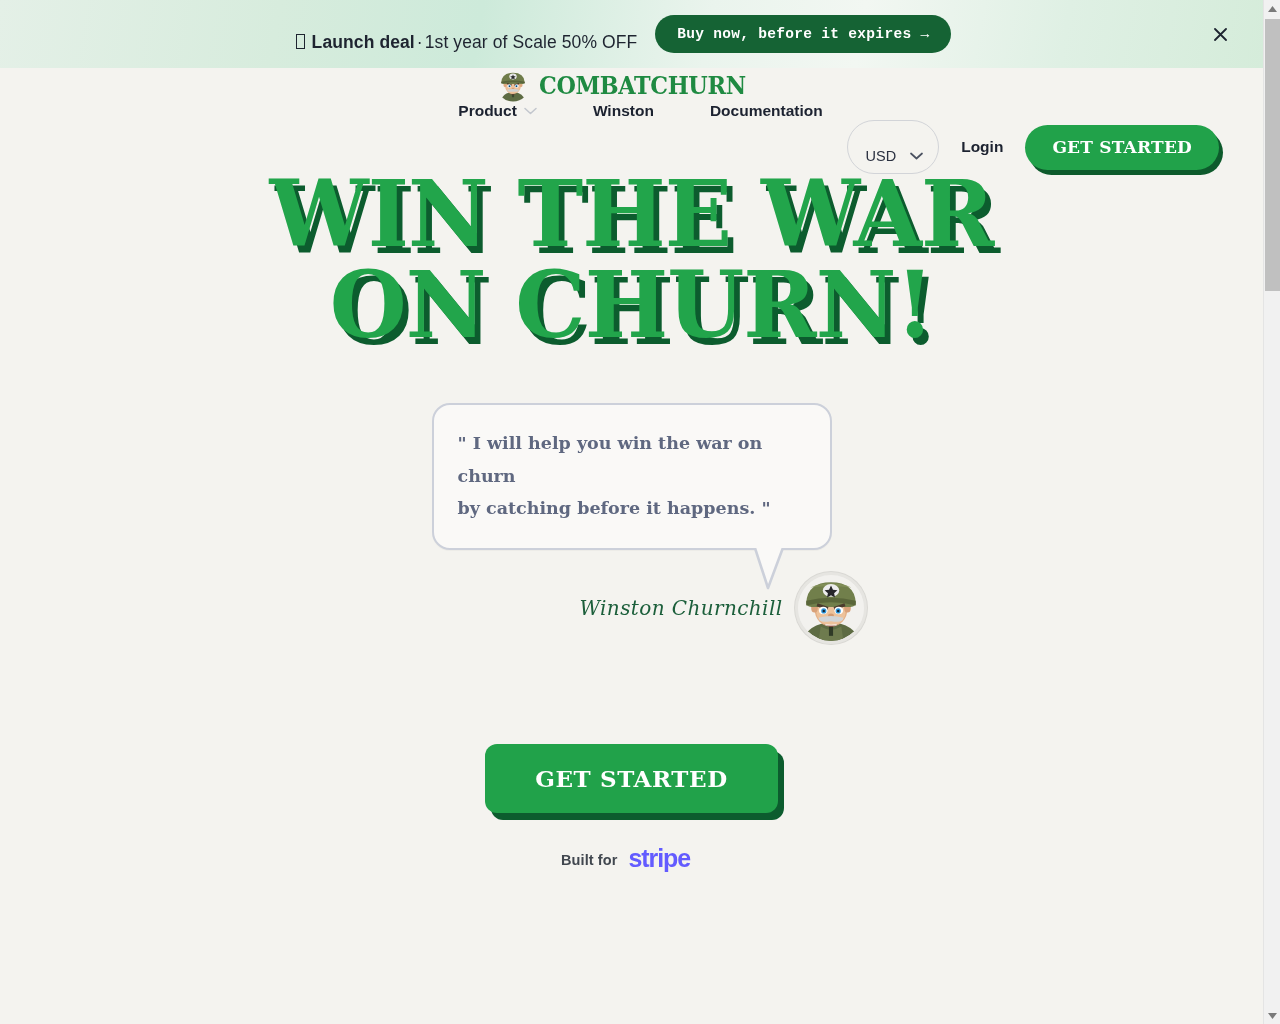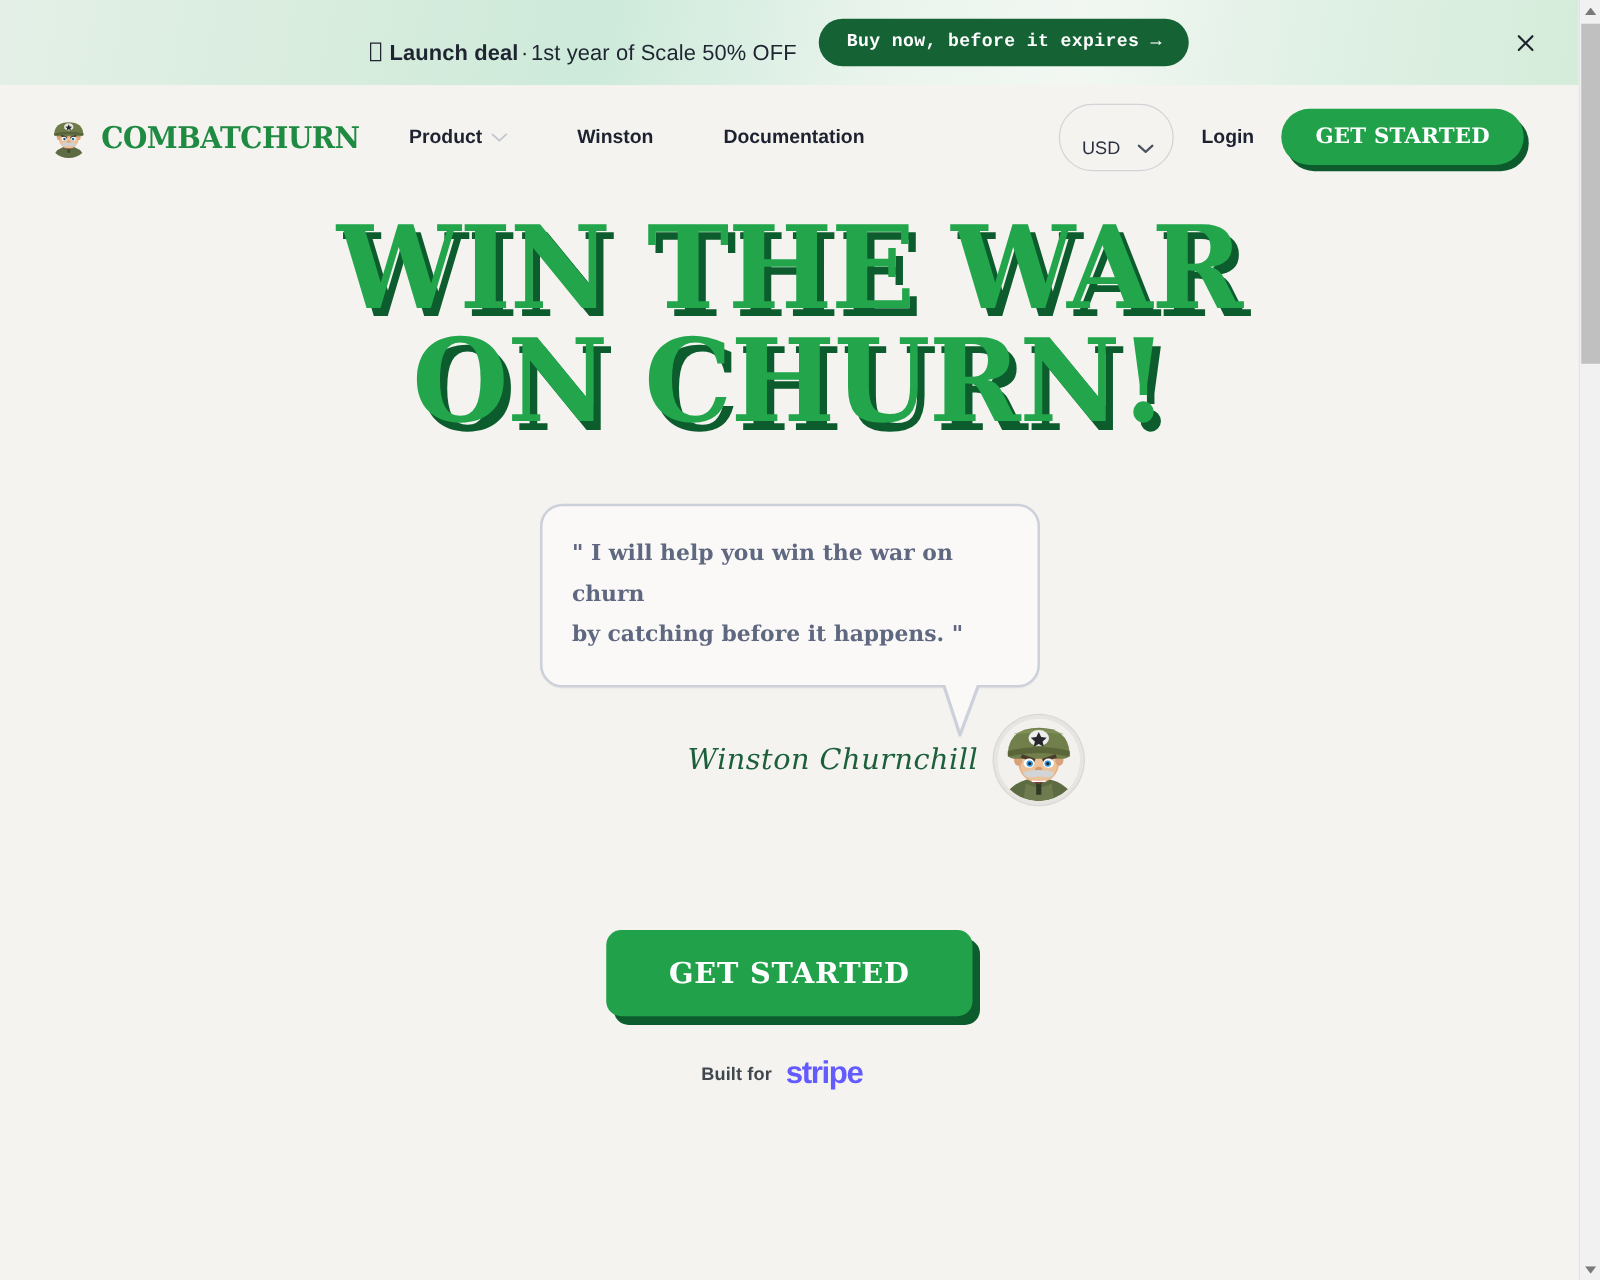--- a/index.html
+++ b/index.html
@@ -106,6 +106,7 @@
     align-items: center;
     padding: 0 44px 0 38px;
     background: #f4f3ef;
+    flex-direction: column;
   }
   .brand {
     display: flex;

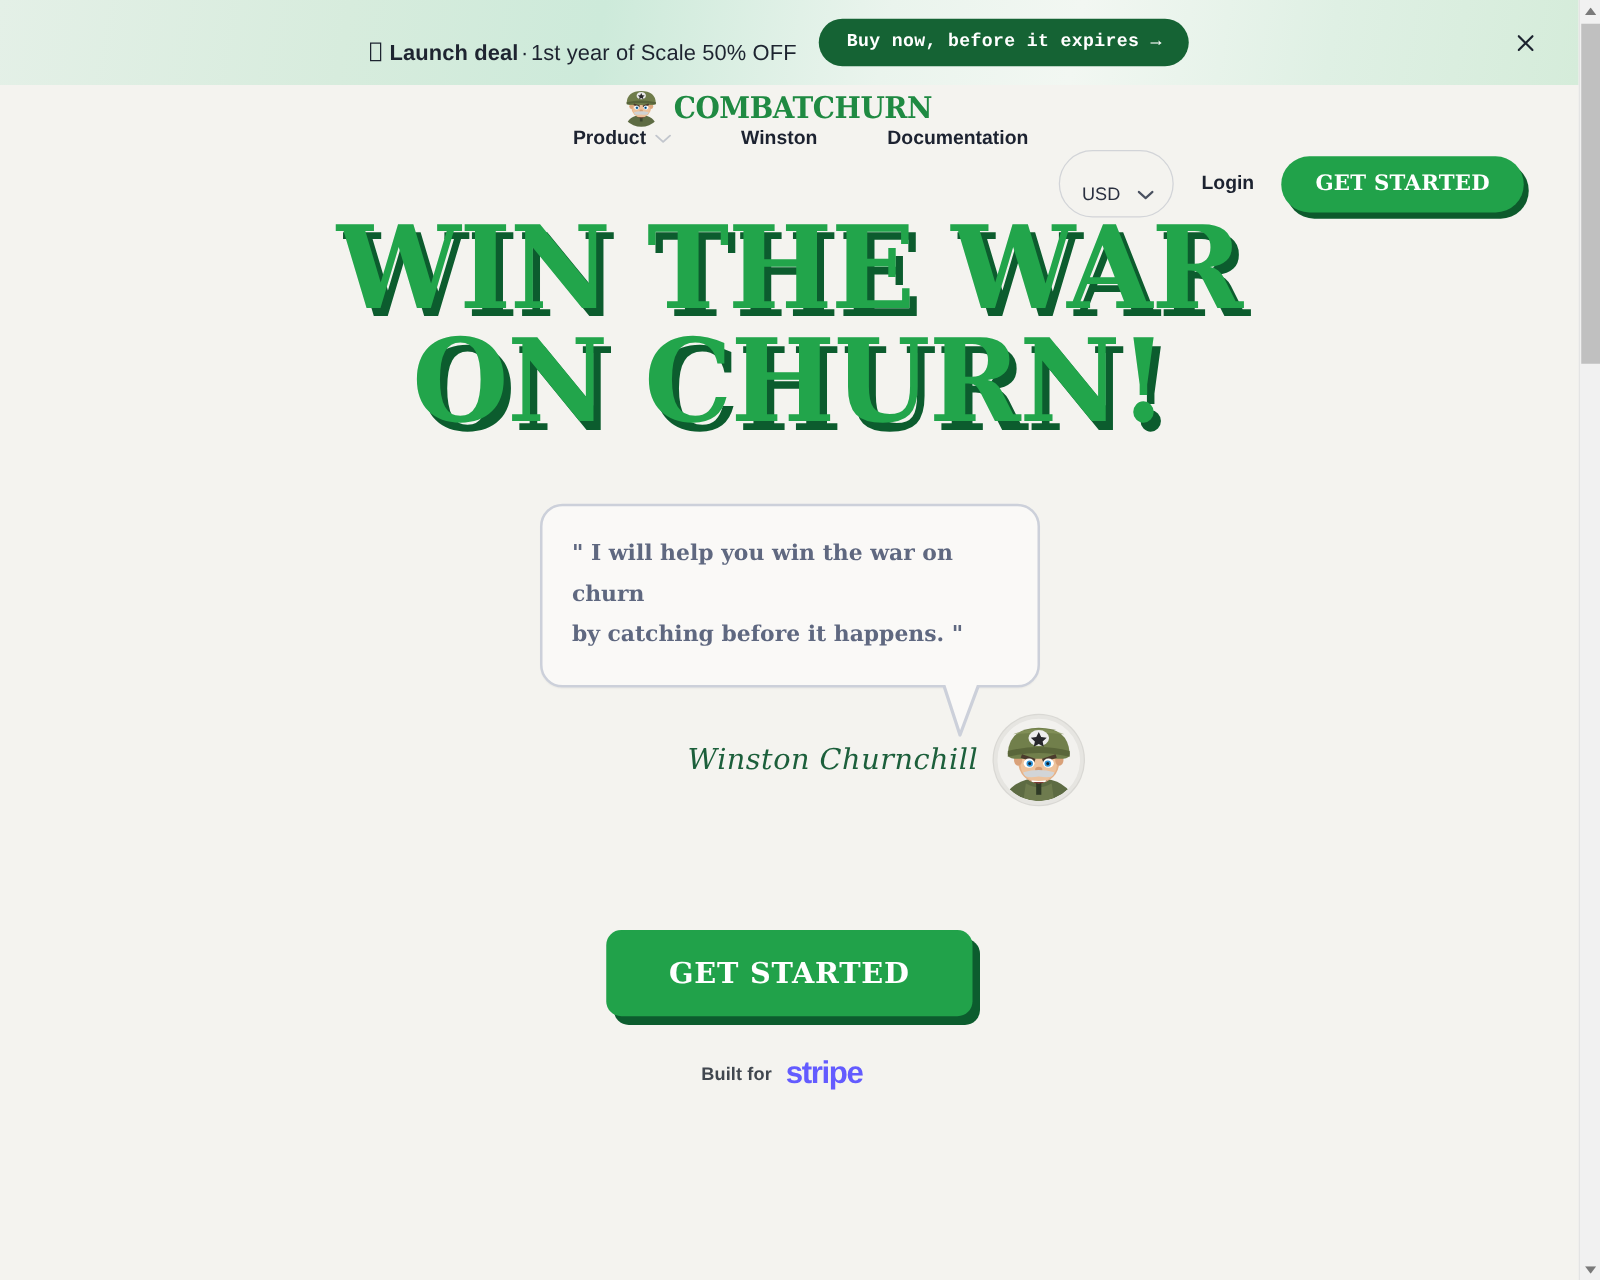--- a/index.html
+++ b/index.html
@@ -254,7 +254,7 @@
   .signature {
     font-family: "DejaVu Serif", "Liberation Serif", serif;
     font-style: italic;
-    font-size: 23px;
+    font-size: 20px;
     color: #1c5f3b;
     letter-spacing: 0.4px;
     white-space: nowrap;

